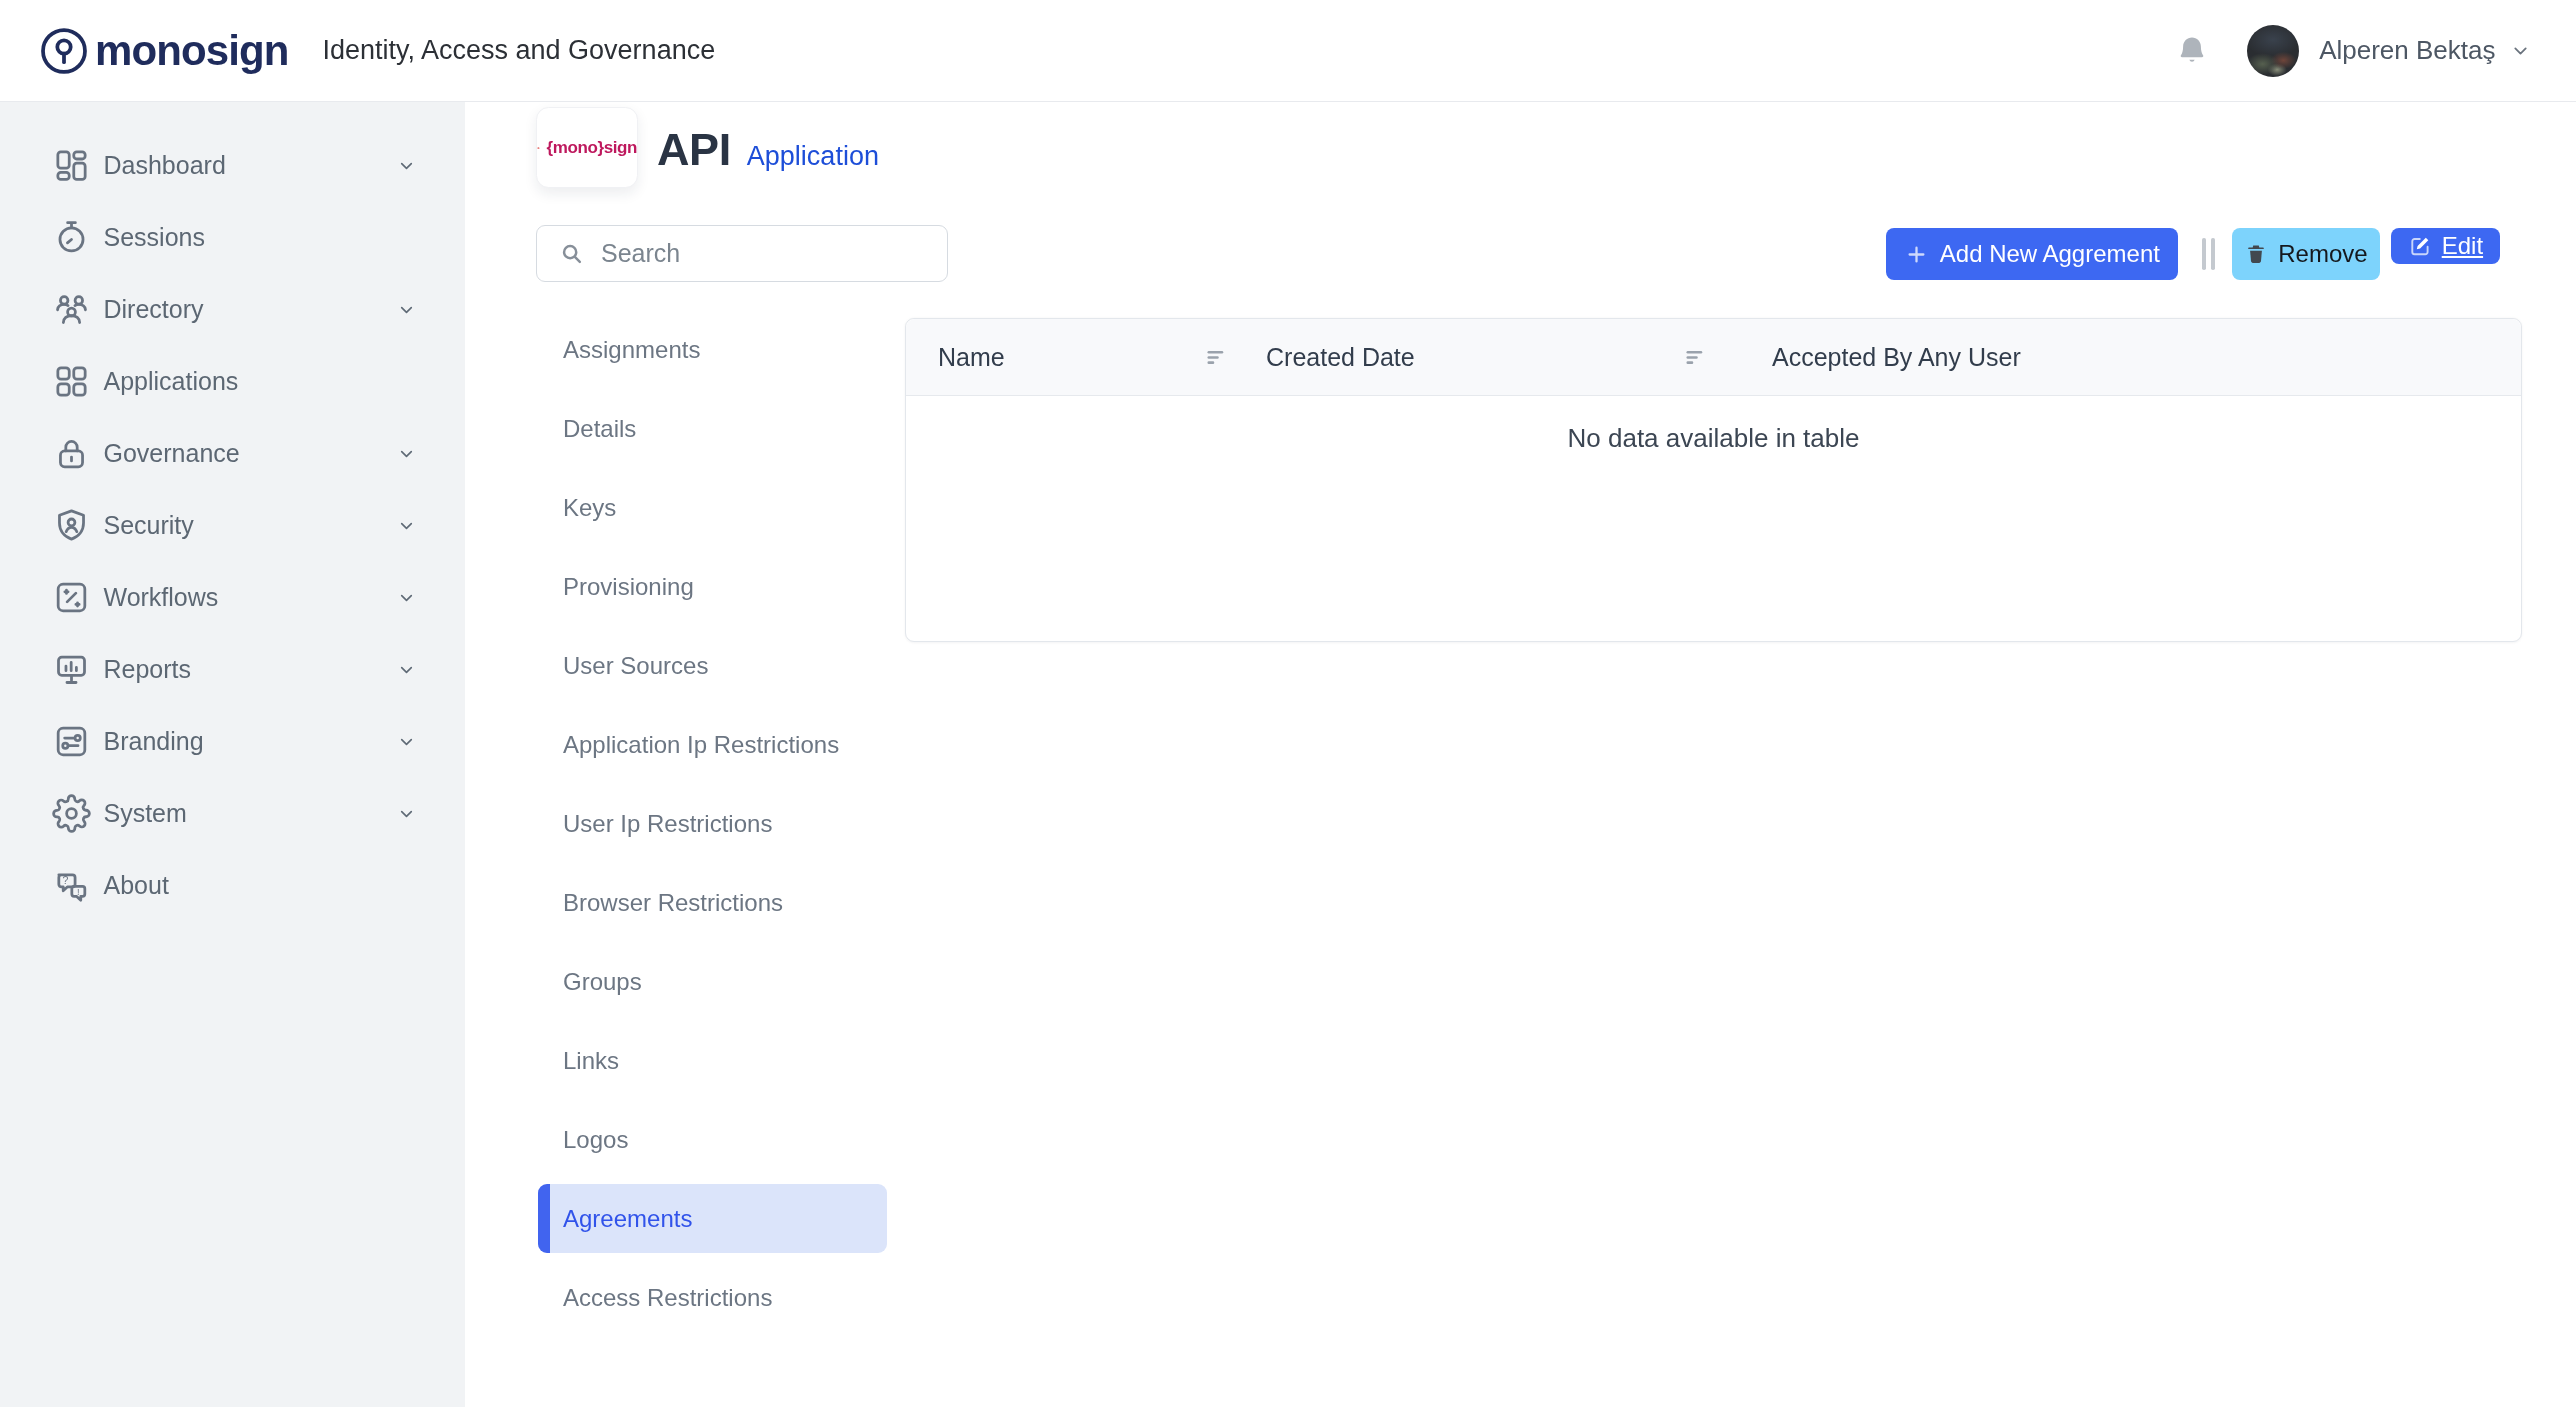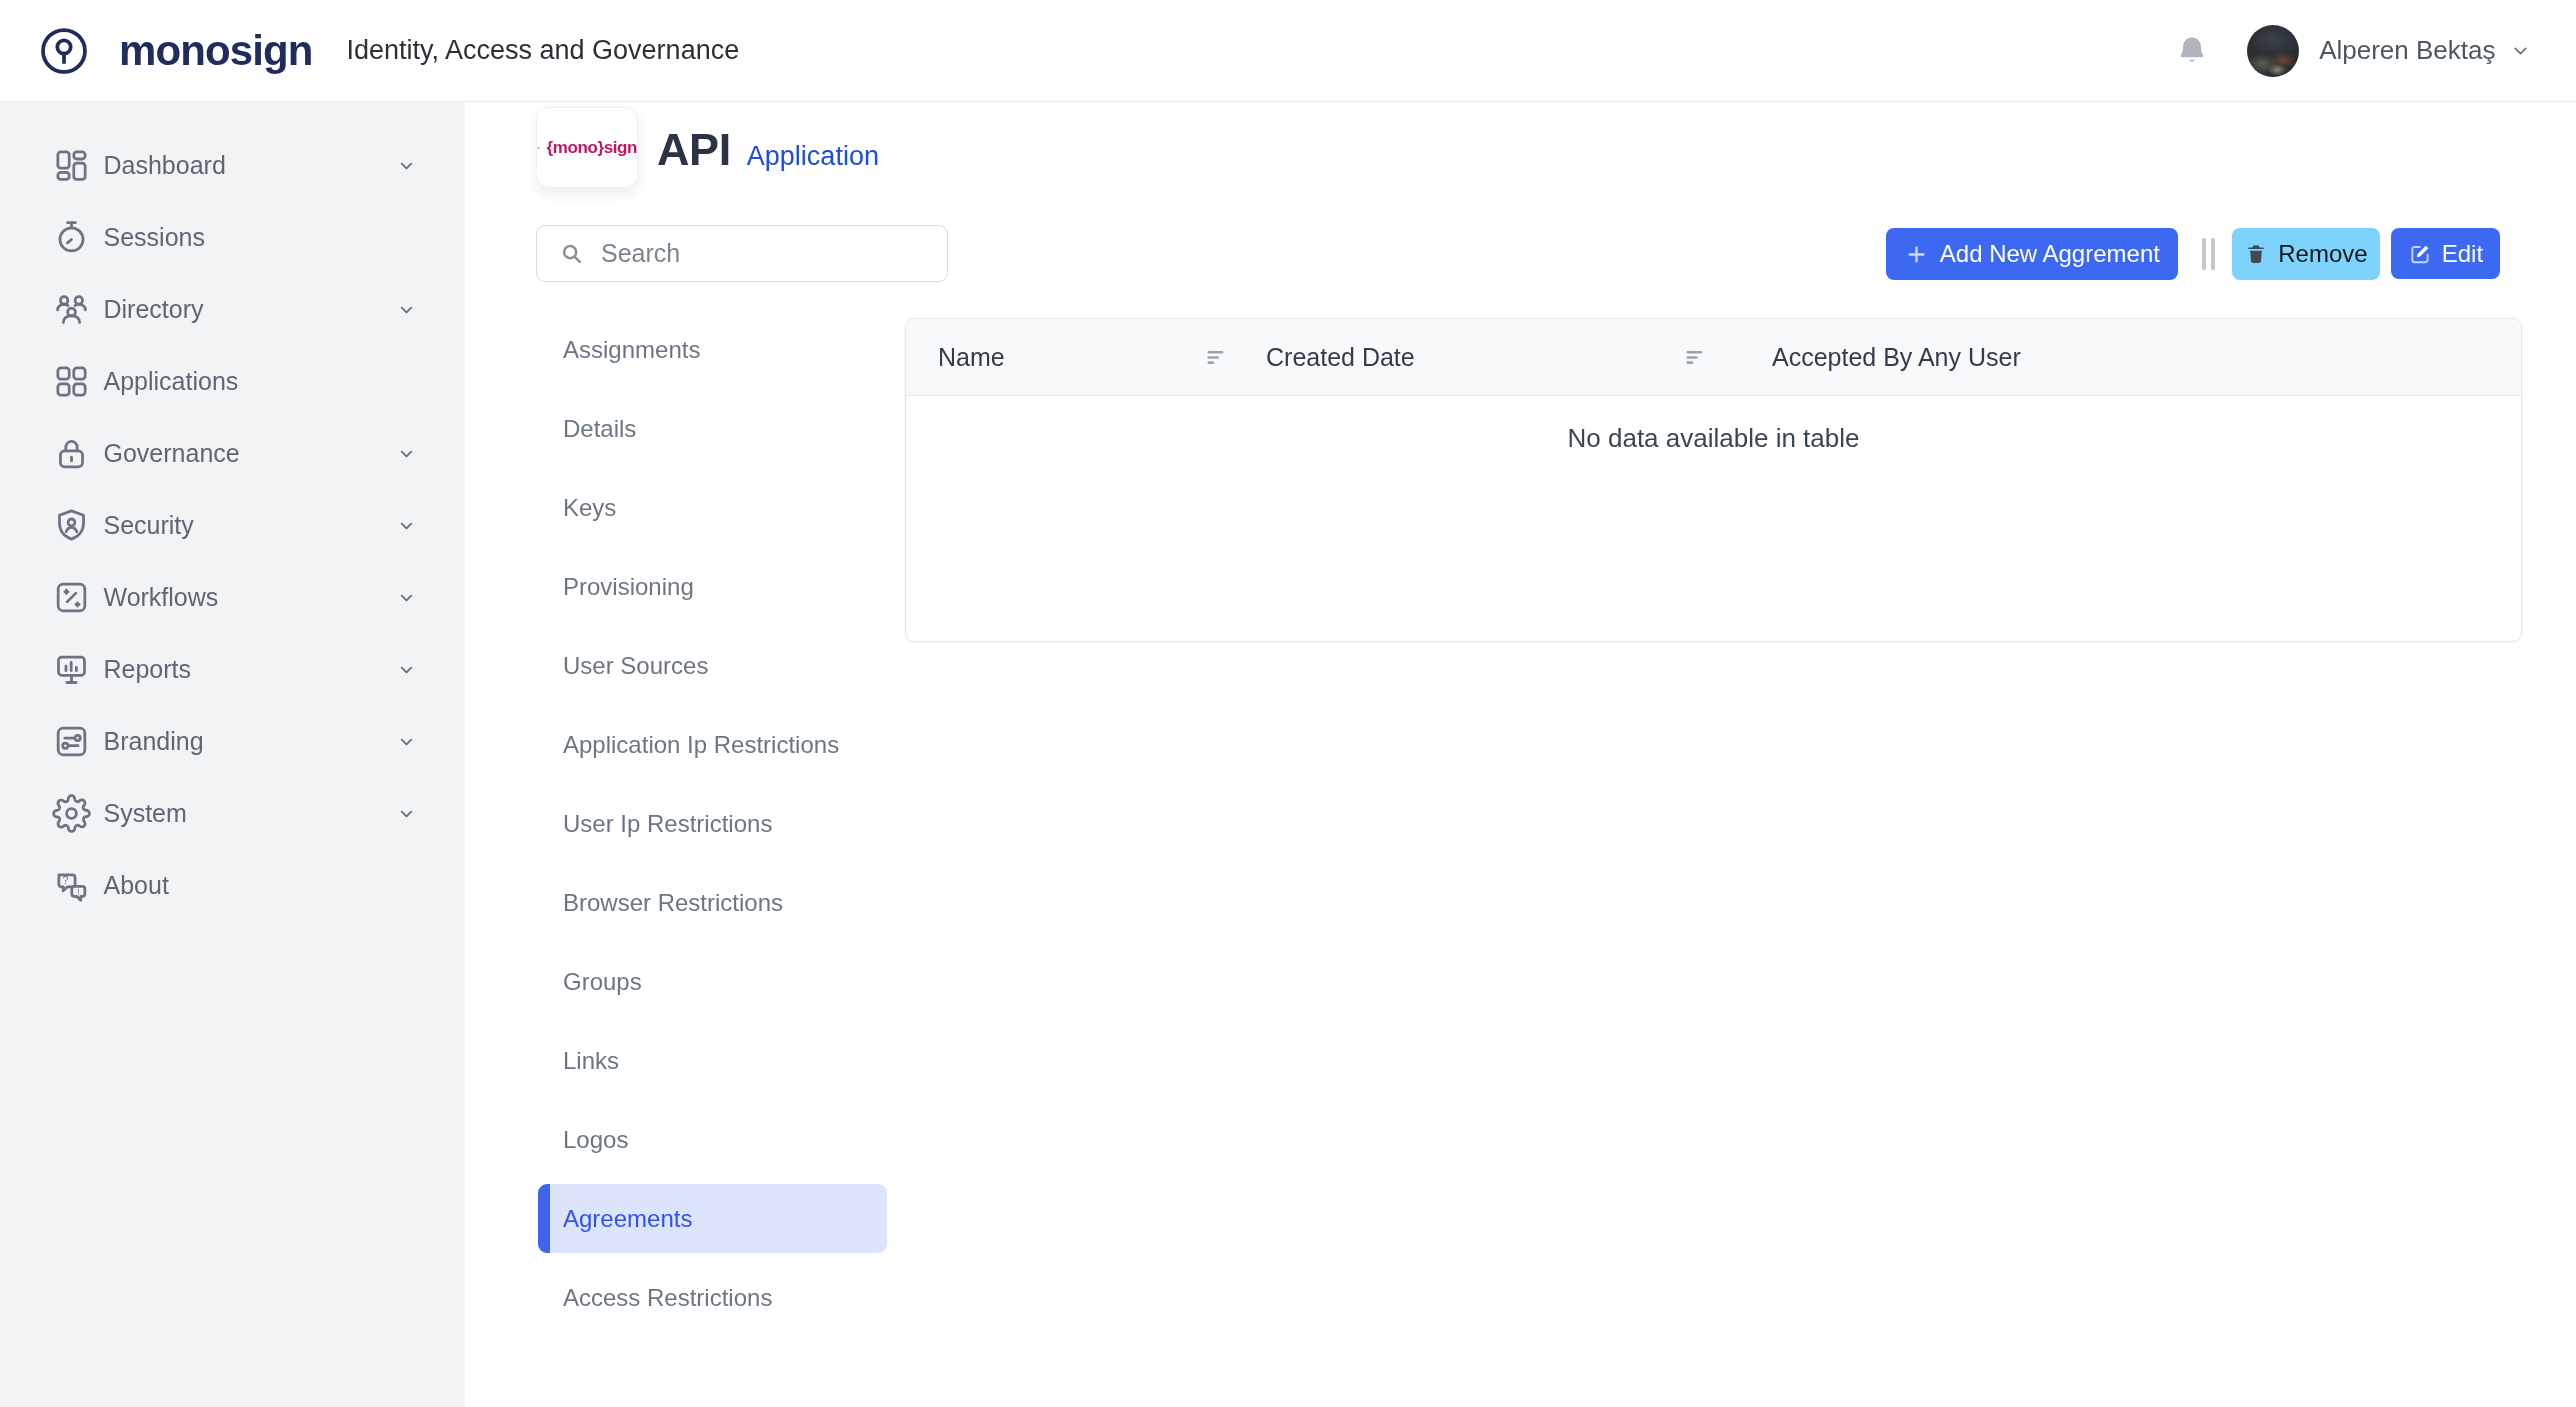--- a/index.html
+++ b/index.html
@@ -12,7 +12,7 @@
     display:flex; align-items:center; }
   .brand { display:flex; align-items:center; margin-left:39px; }
   .brand-mark { width:50px; height:50px; display:block; }
-  .brand-name { font-size:42px; font-weight:700; color:#1f2c5c; letter-spacing:-0.9px; margin-left:30px; }
+  .brand-name { font-size:42px; font-weight:700; color:#1f2c5c; letter-spacing:-0.9px; margin-left:6px; }
   .tagline { font-size:27px; color:#2c3036; margin-left:34px; }
   .top-right { position:absolute; right:43px; top:0; height:101px; display:flex; align-items:center; }
   .bell { width:38px; height:38px; color:#aeb4bb; margin-right:36px; cursor:pointer; }

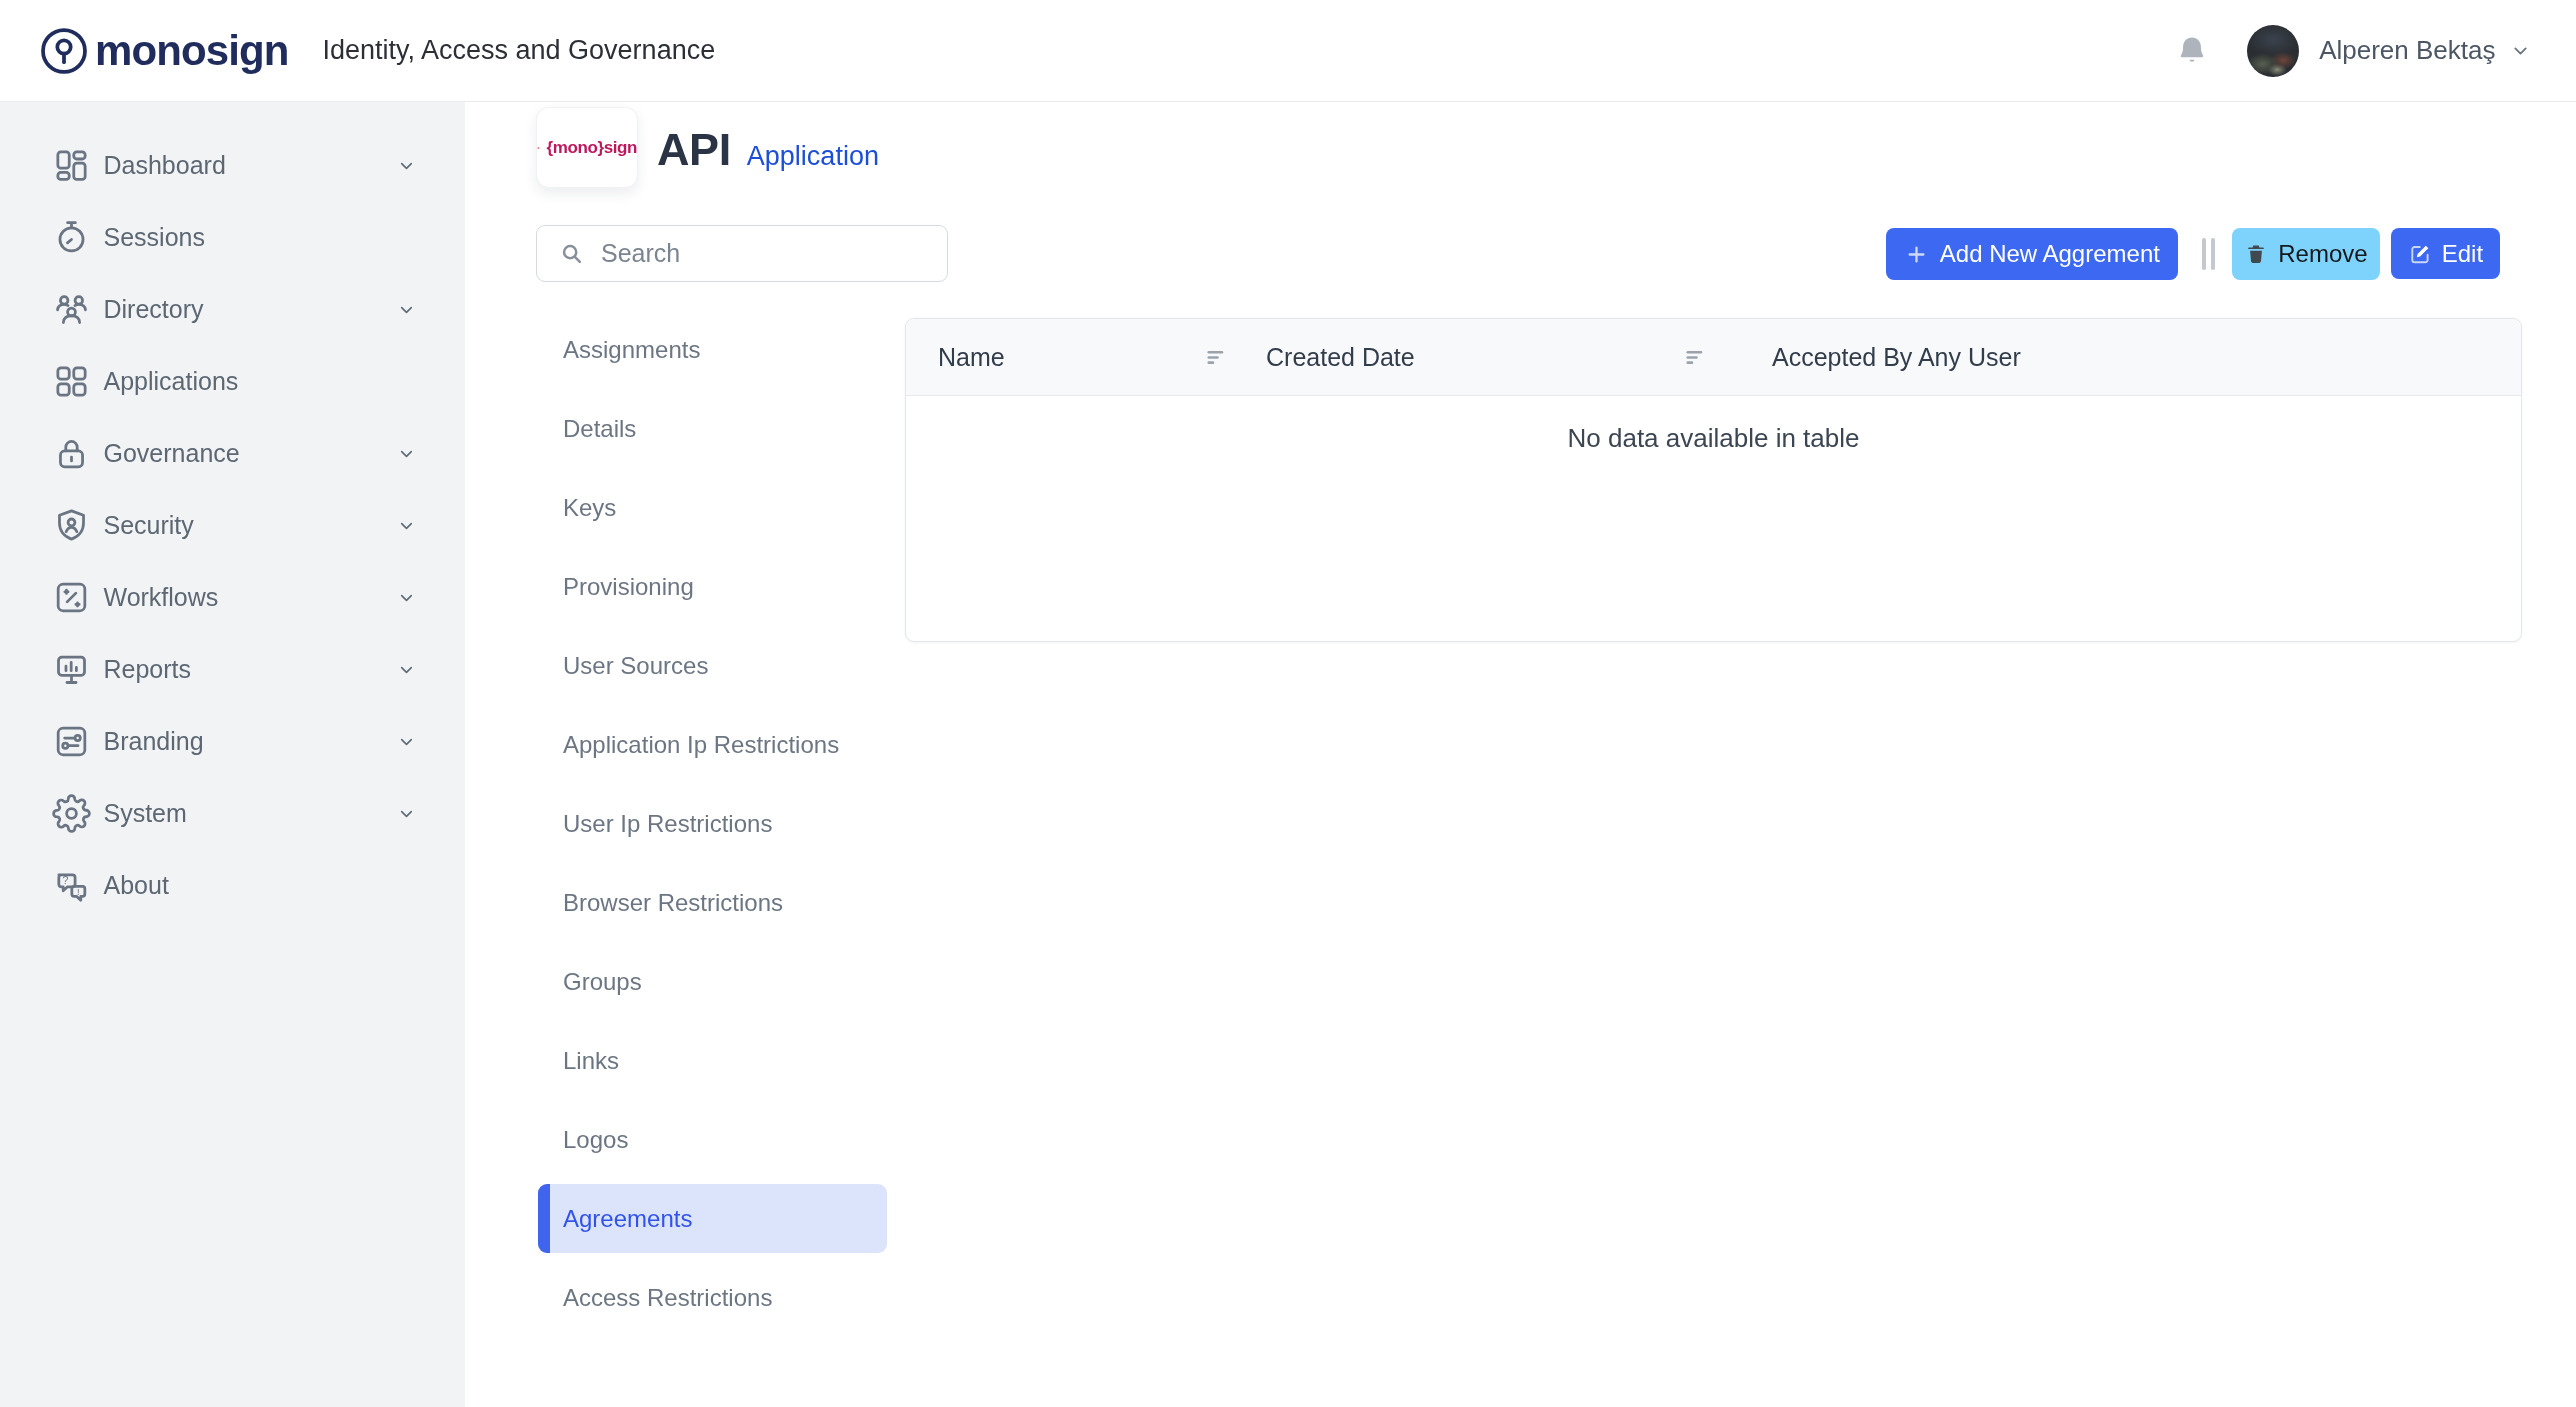--- a/index.html
+++ b/index.html
@@ -67,8 +67,8 @@
   .btn-remove { position:absolute; left:1767px; top:126px; width:148px; height:52px;
     background:#7dd3fc; color:#15181d; }
   .btn-remove .bicon { width:24px; height:24px; margin-right:9.8px; }
-  .btn-edit { position:absolute; left:1926px; top:126px; width:109px; height:51px;
-    background:#3d68f2; color:#fff; }
+  .btn-edit { position:absolute; left:1926px; top:126px; width:109px; height:36px;
+    background:#3d68f2; color:#fff;text-decoration:underline; }
   .btn-edit .bicon { width:24px; height:24px; margin-right:9.8px; }
 
   

